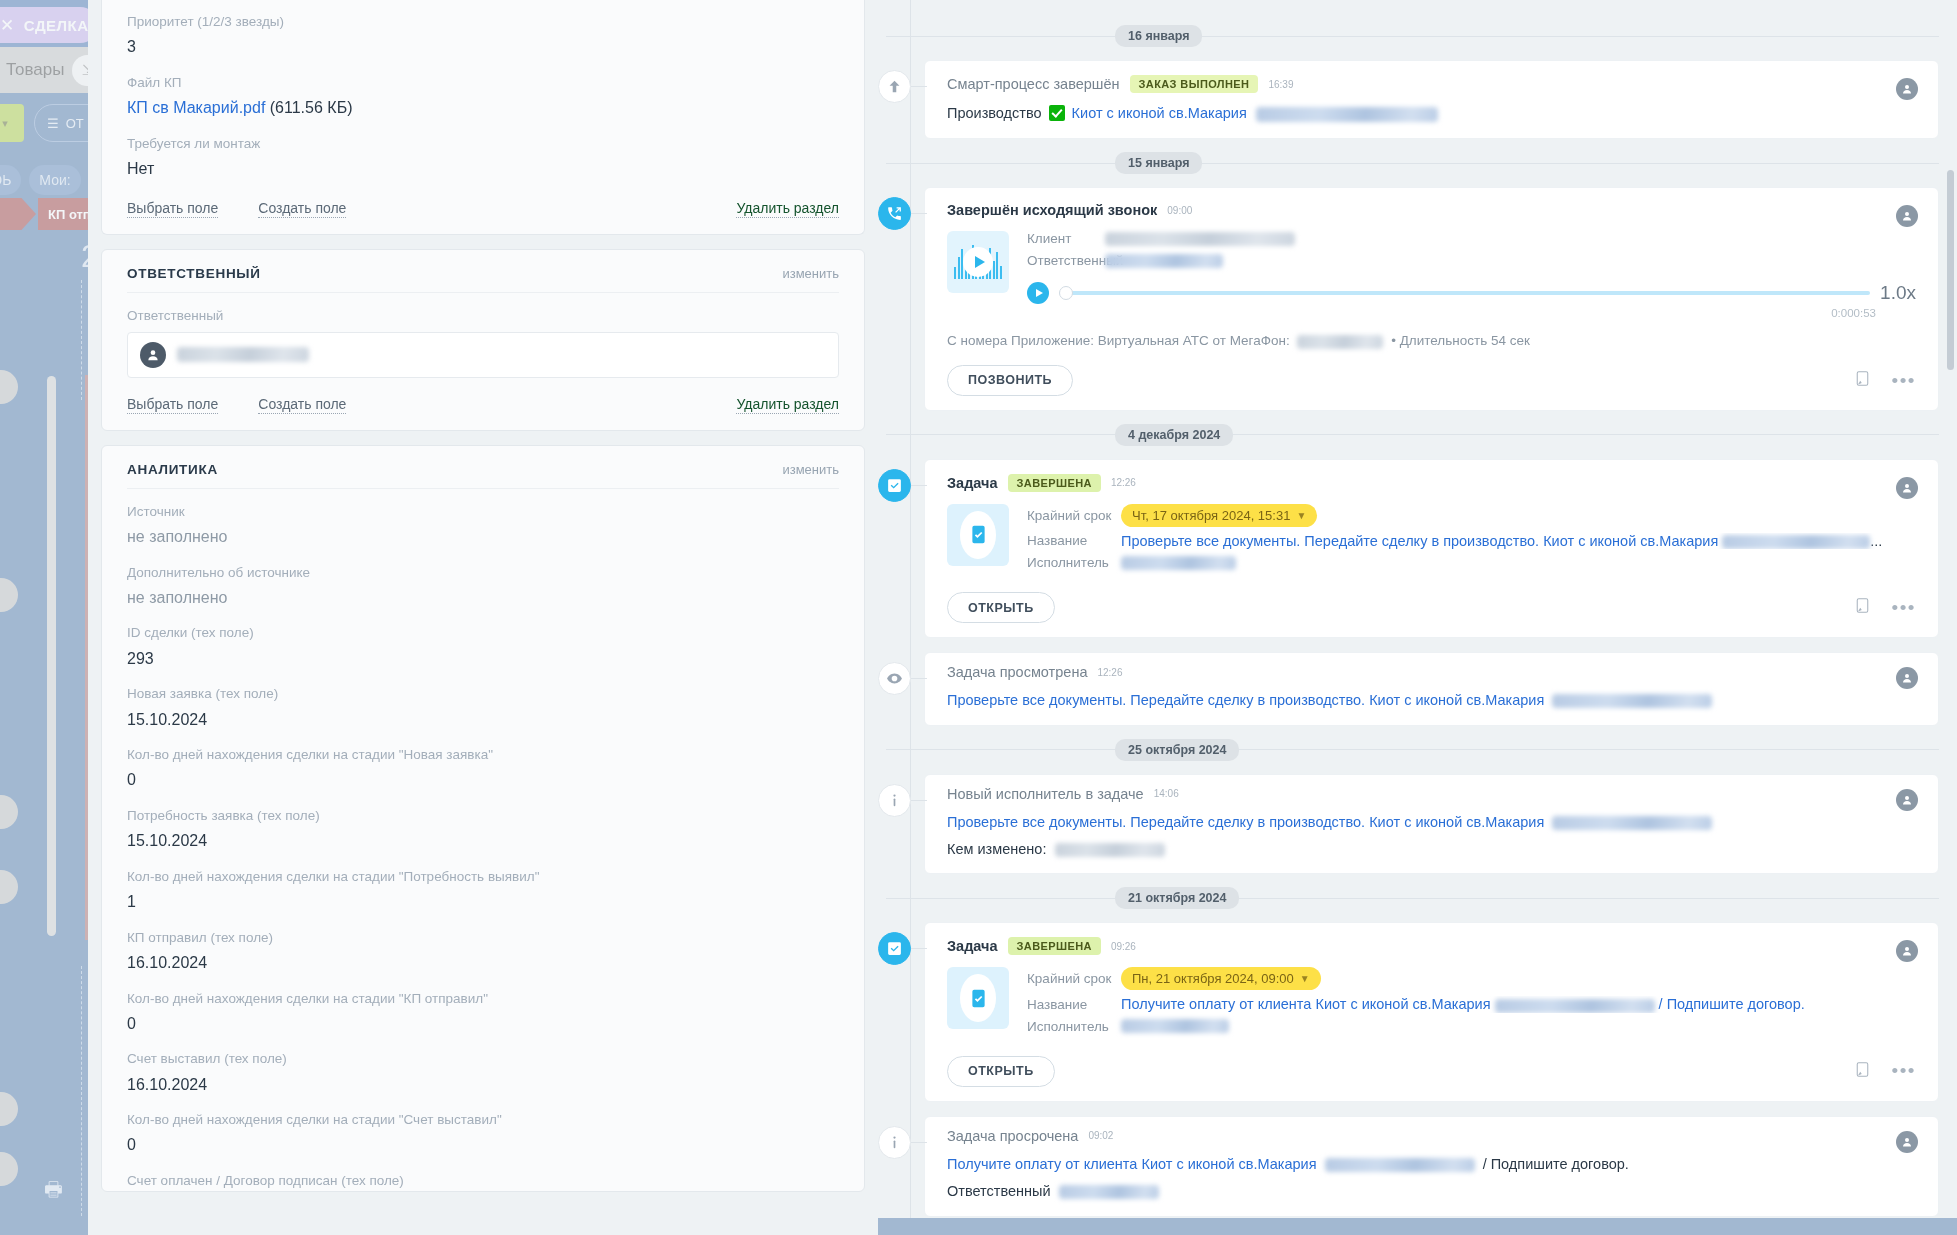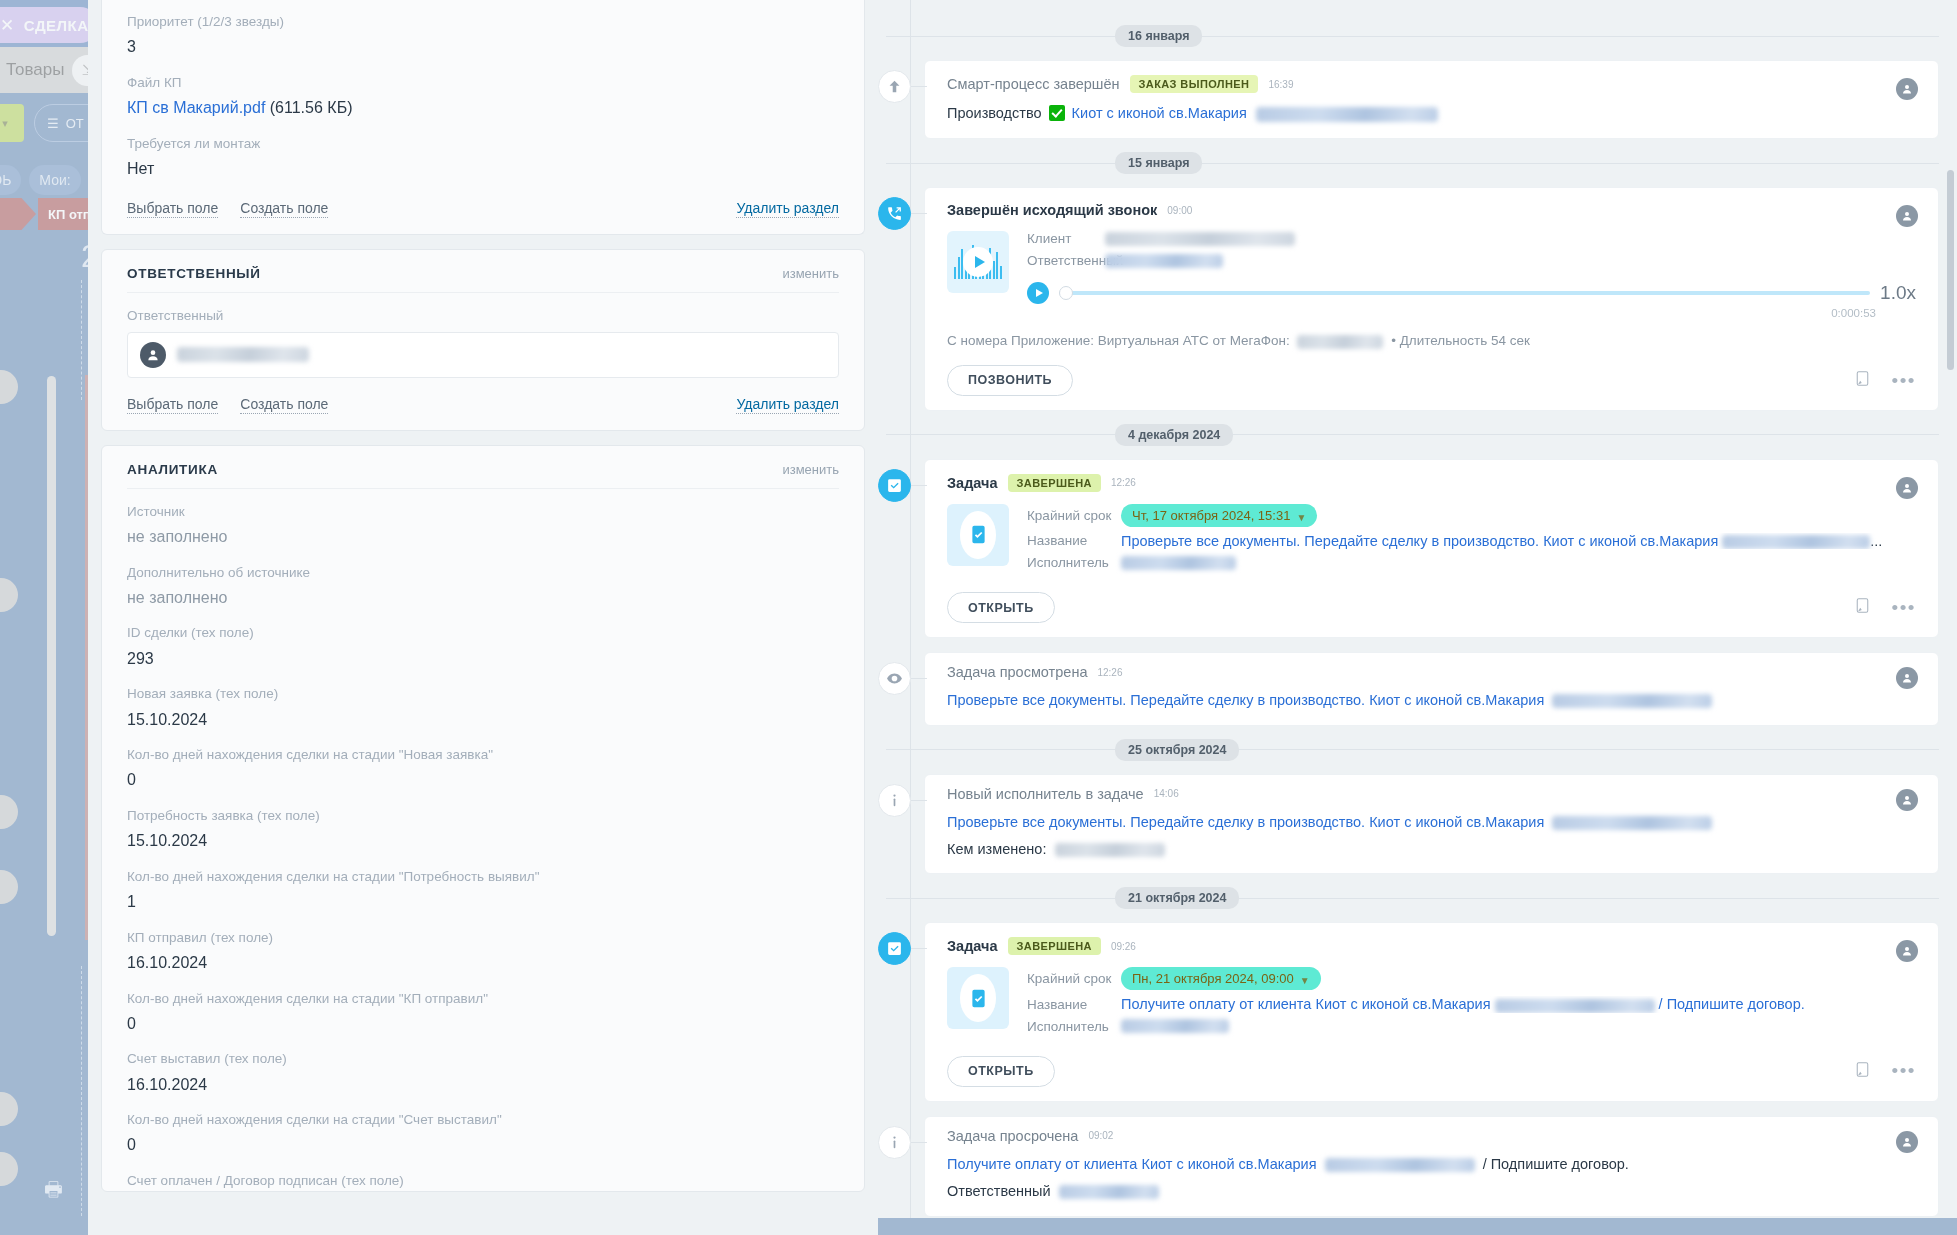--- a/index.html
+++ b/index.html
@@ -153,7 +153,7 @@
     display: flex; gap: 26px; padding: 18px 0 16px 0;
     align-items: center; justify-content: space-between;
   }
-  .sec-links .lgroup { display: flex; gap: 22px; }
+  .sec-links .lgroup { display: flex; gap: 40px; }
   .dlink {
     font-size: 14px; color: #5b6977;
     border-bottom: 1px dotted #9aa6b3; cursor: pointer; padding-bottom: 1px;

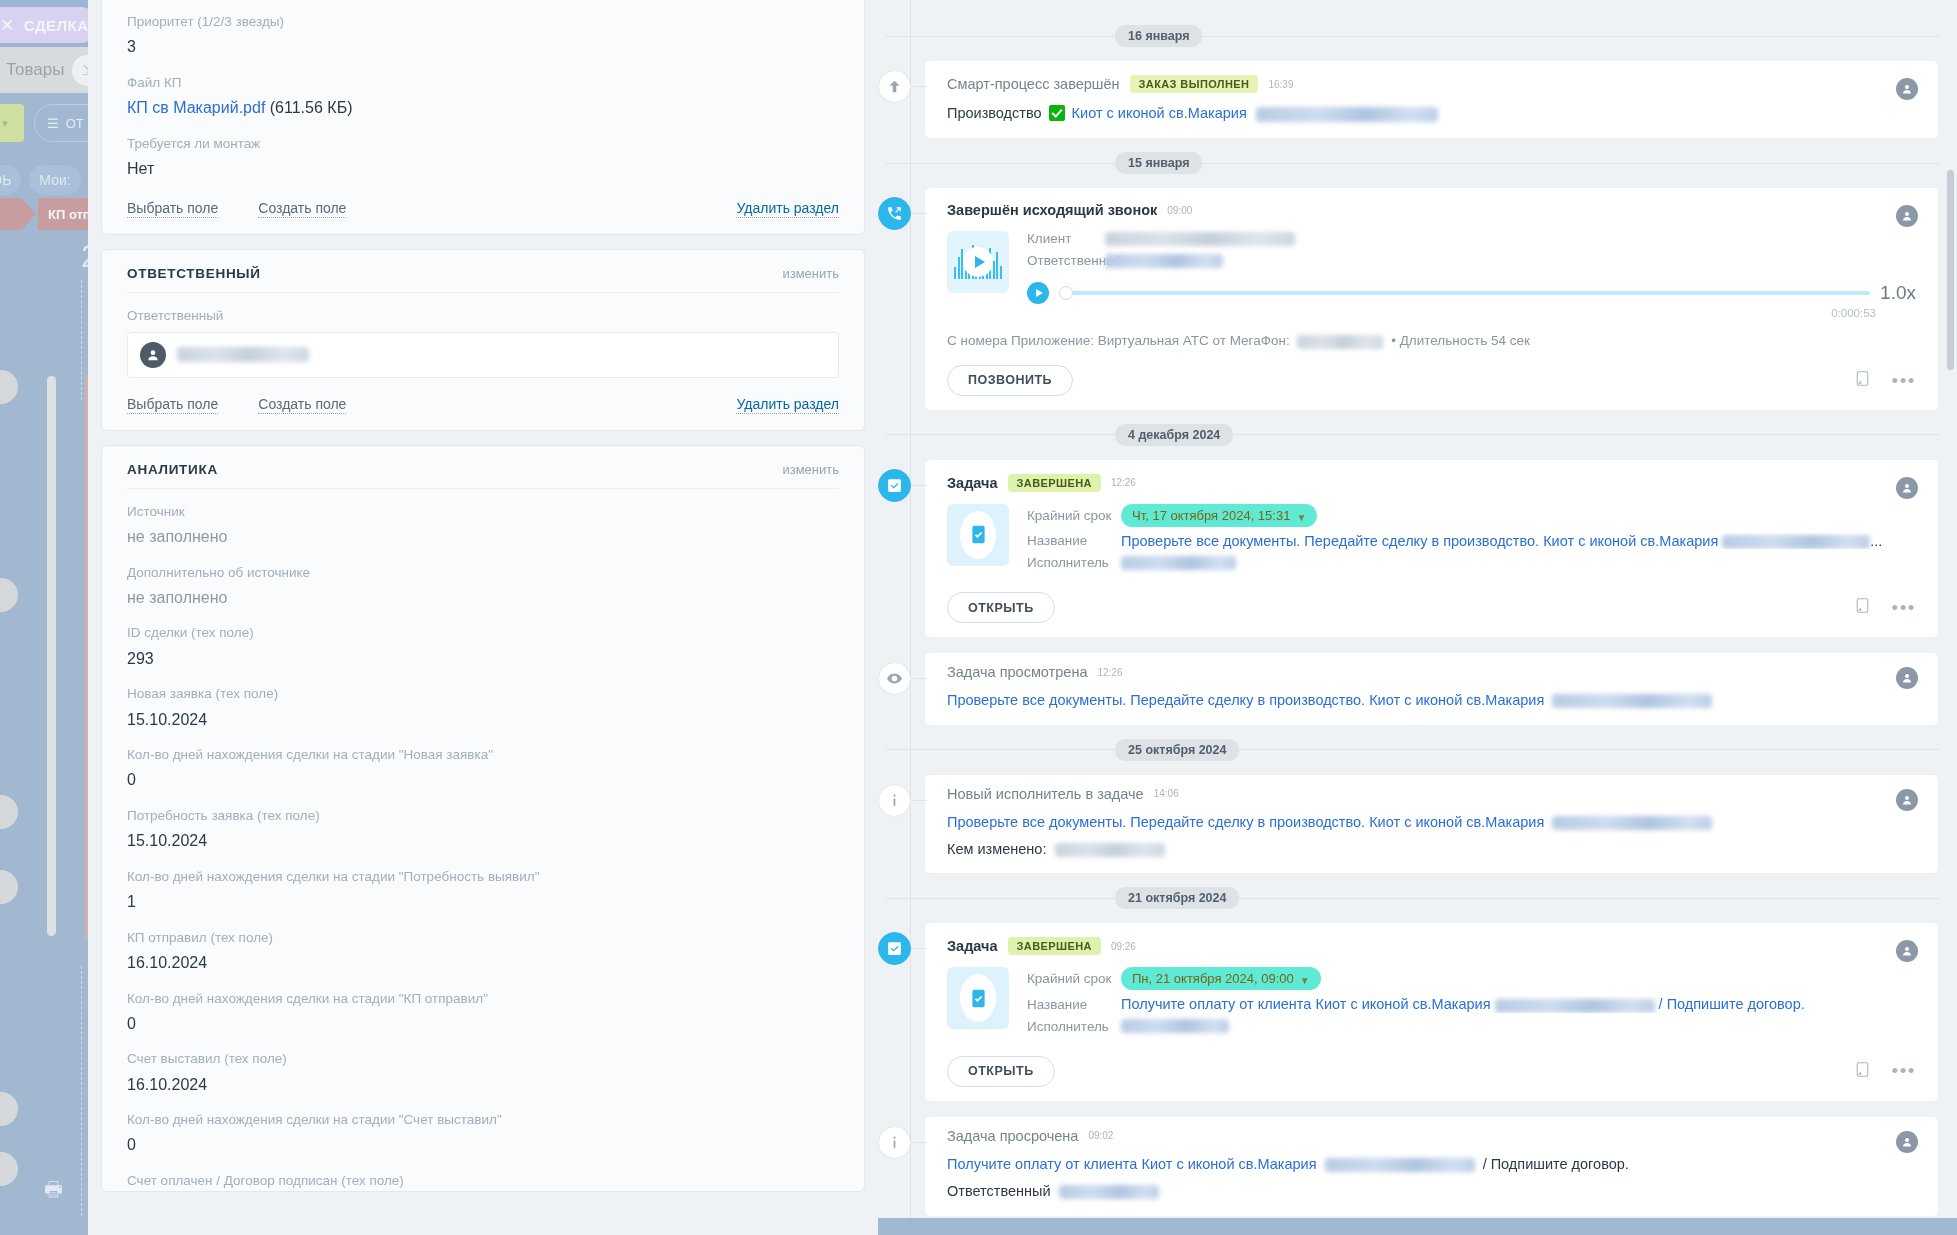--- a/index.html
+++ b/index.html
@@ -158,7 +158,7 @@
     font-size: 14px; color: #5b6977;
     border-bottom: 1px dotted #9aa6b3; cursor: pointer; padding-bottom: 1px;
   }
-  .dlink.del { color: #0369a1; }
+  .dlink.del { color: #14532d; }
   .resp-box {
     margin-top: 6px; border: 1px solid #e6eaee; border-radius: 4px;
     background: #fff; height: 46px; display: flex; align-items: center;

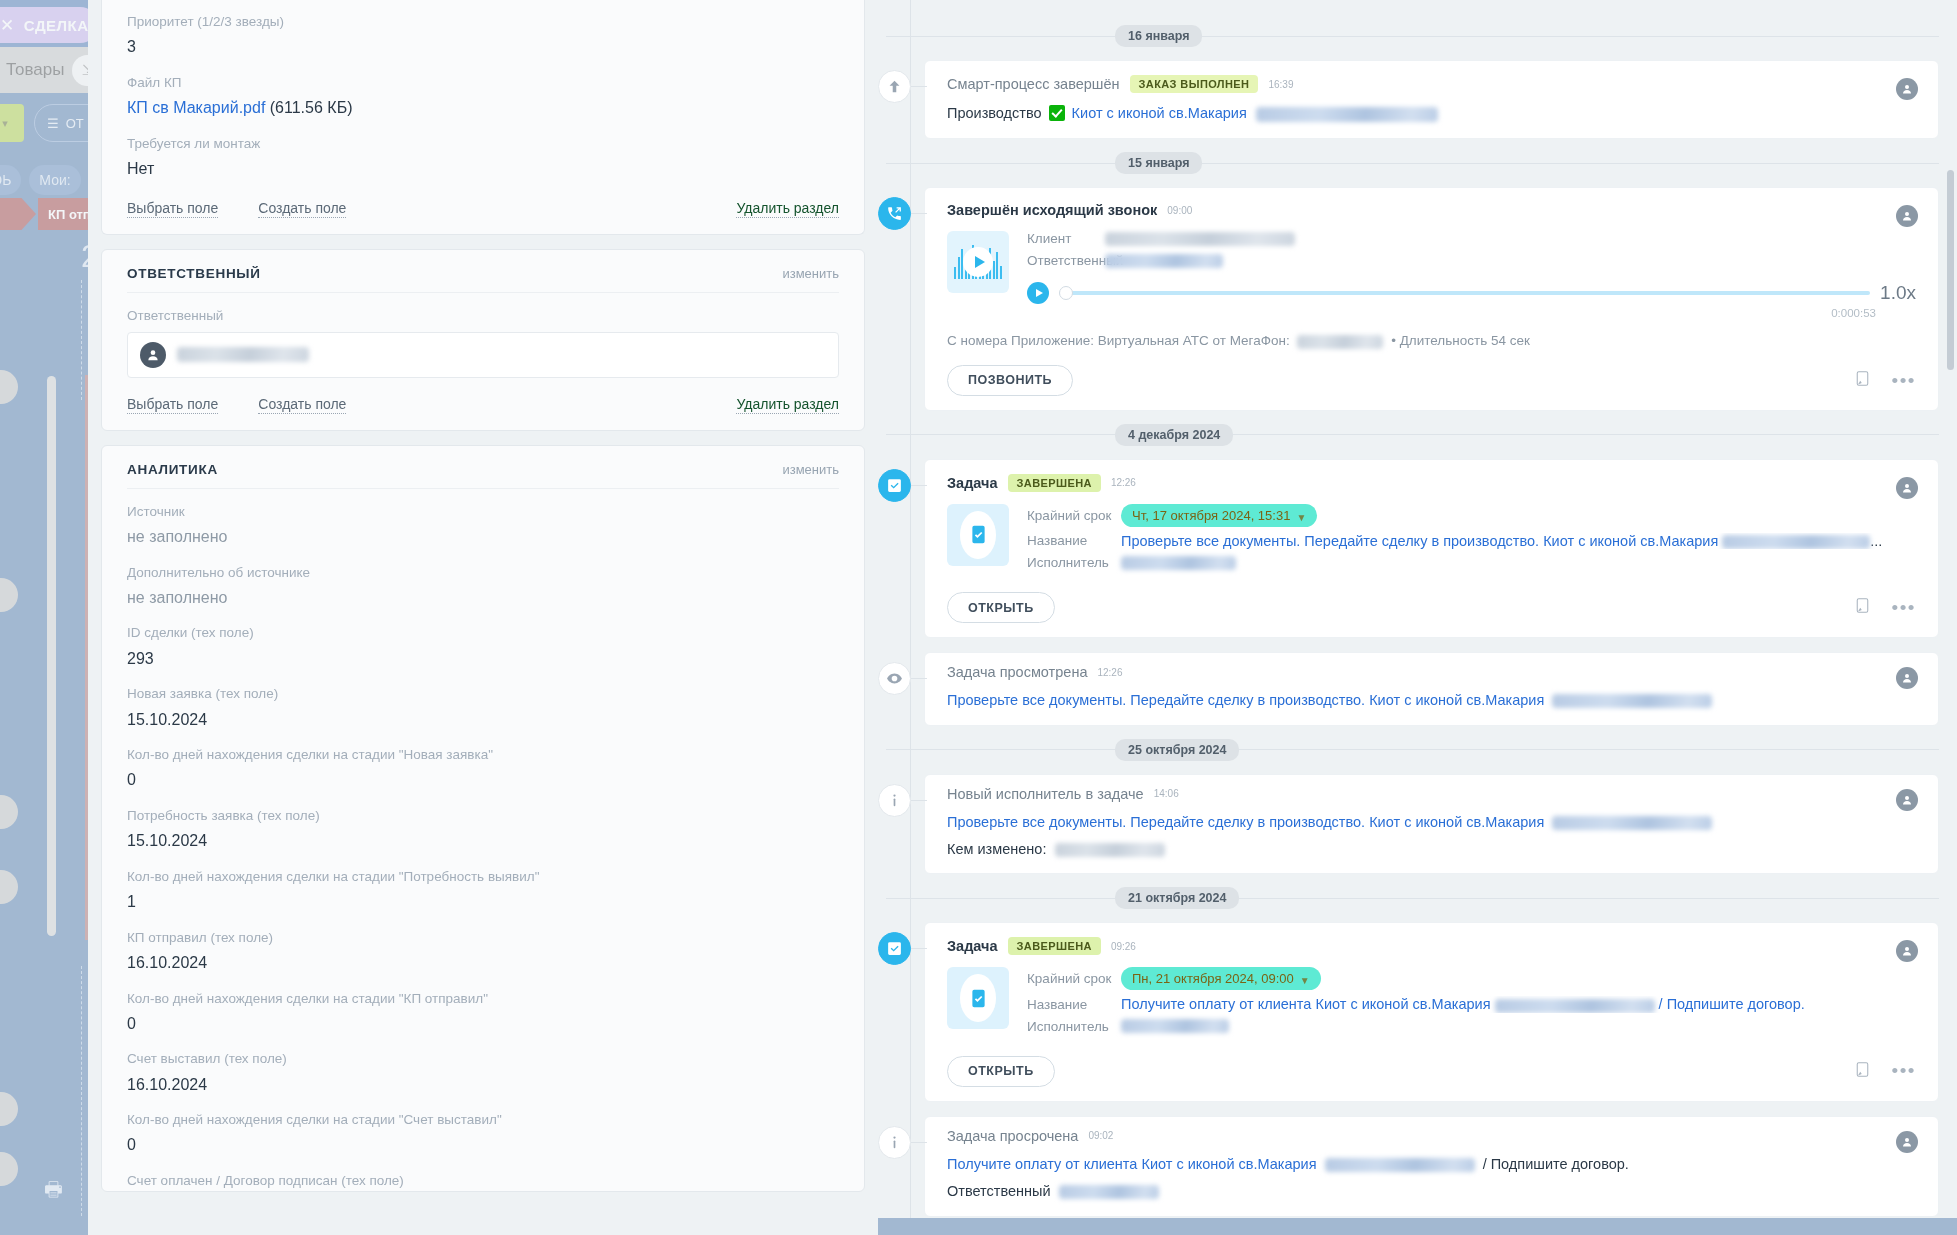--- a/index.html
+++ b/index.html
@@ -322,9 +322,9 @@
   .trow .k { width: 94px; flex: 0 0 auto; font-size: 13.5px; color: #8a96a2; }
   .trow .v { font-size: 14.5px; color: #2a6fd6; min-width: 0; }
   .pill-yellow {
-    background: #5eead4; color: #7a6415; font-size: 13px;
+    background: #fde047; color: #7a6415; font-size: 13px;
     padding: 4px 11px; border-radius: 12px; display: inline-flex;
-    align-items: flex-end; gap: 6px;
+    align-items: center; gap: 6px;
   }
   .pill-yellow .cv { font-size: 10px; opacity: .75; }
   .nowrap-ell { white-space: nowrap; overflow: hidden; text-overflow: clip; }

